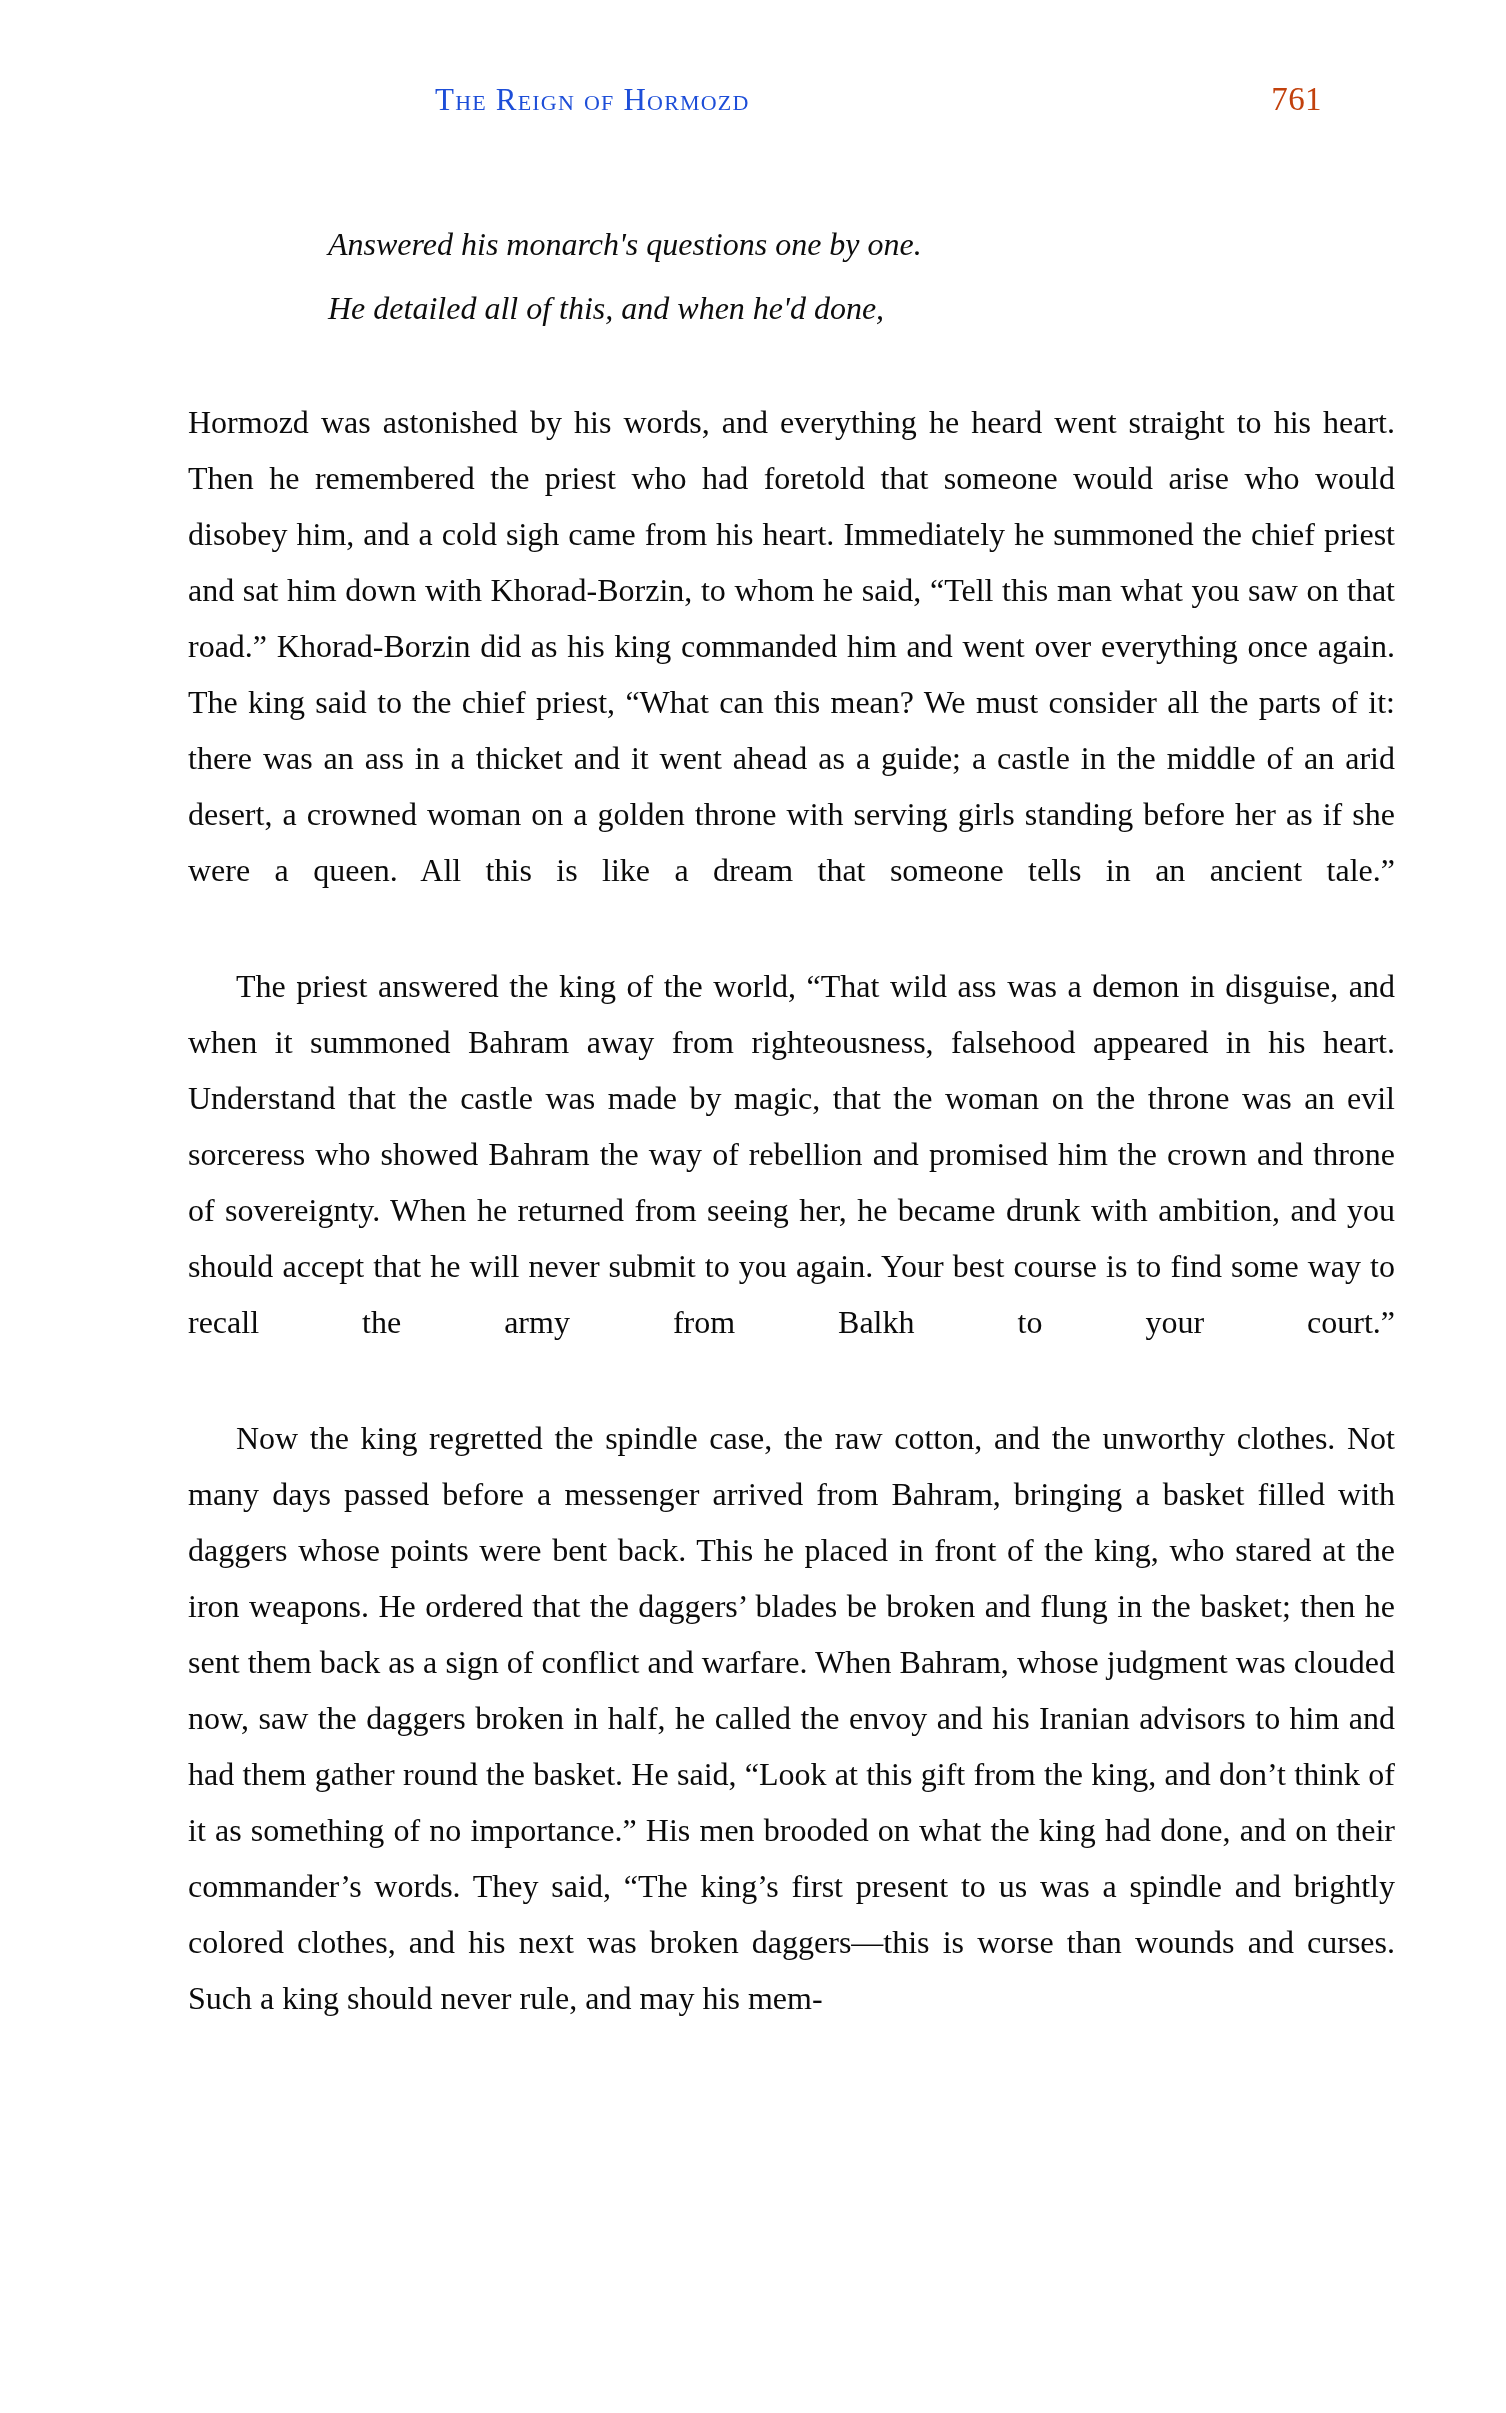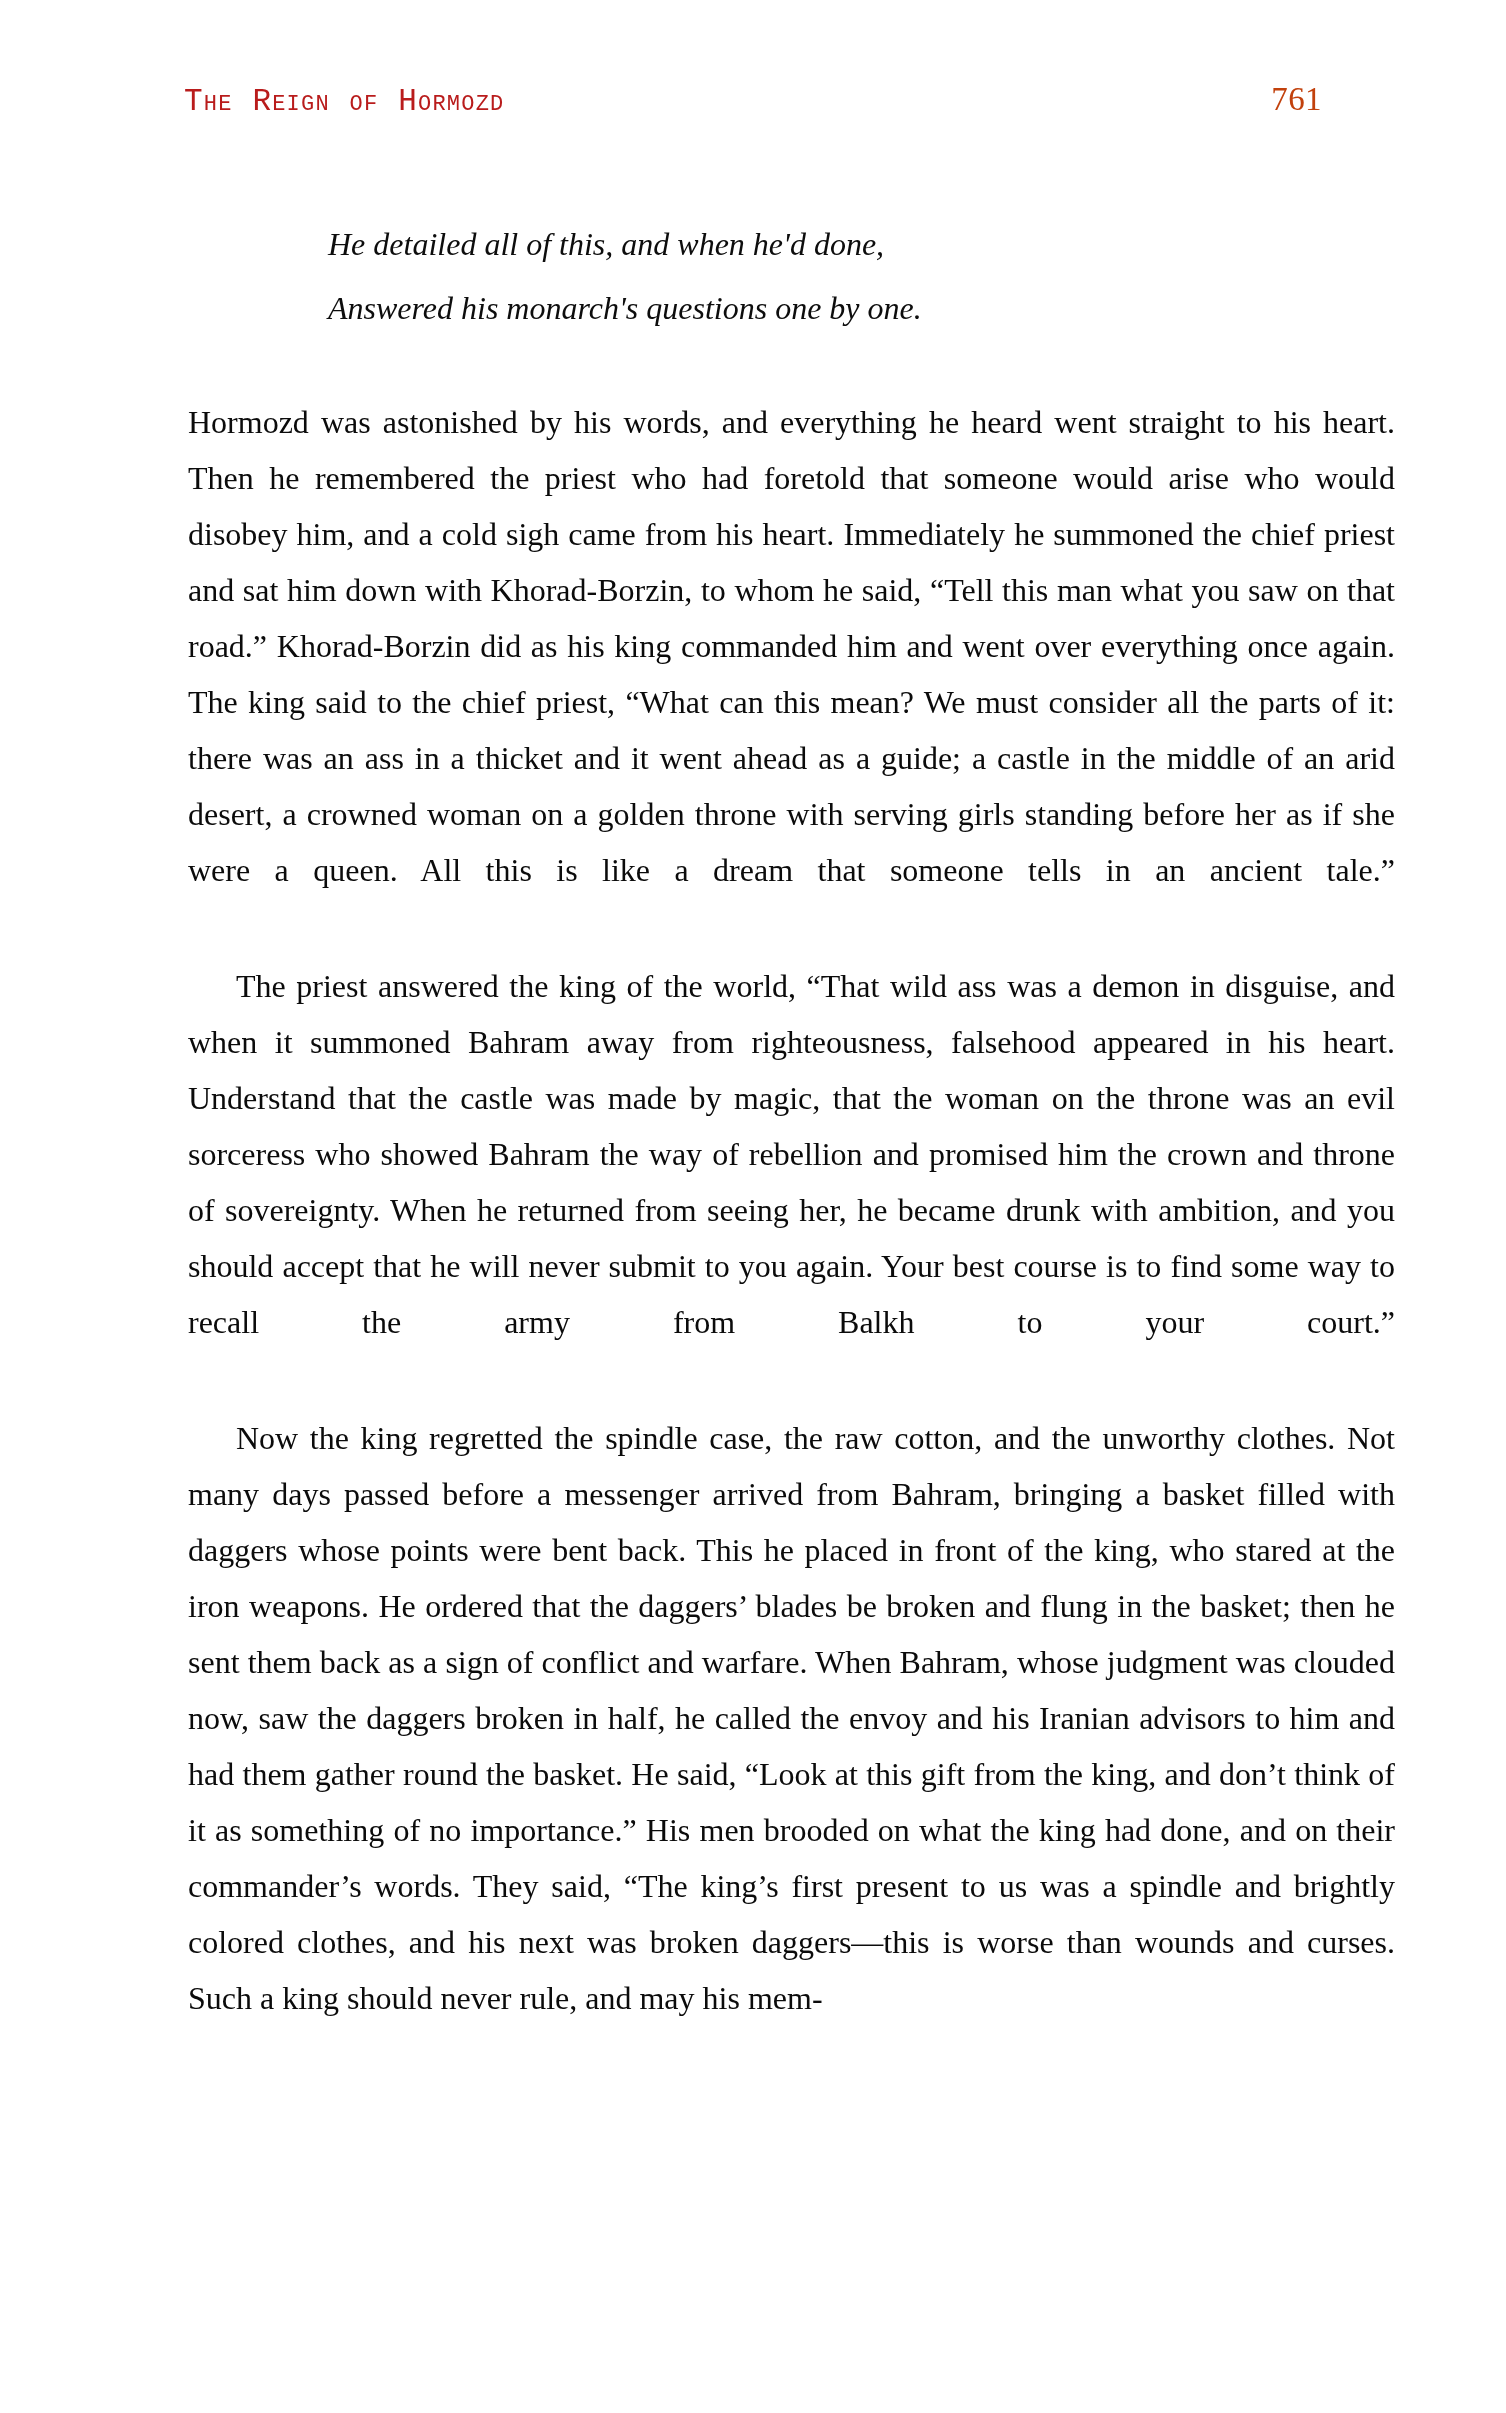--- a/index.html
+++ b/index.html
@@ -35,10 +35,10 @@
     font-variant: small-caps;
     font-size: 31px;
     letter-spacing: 1.2px;
-    color: #b91c1c;
+    color: #1d4ed8;
     white-space: nowrap;
     
-    font-family: Liberation Mono, monospace;
+    margin-left: 251px;
   }
 
   .running-head-folio {

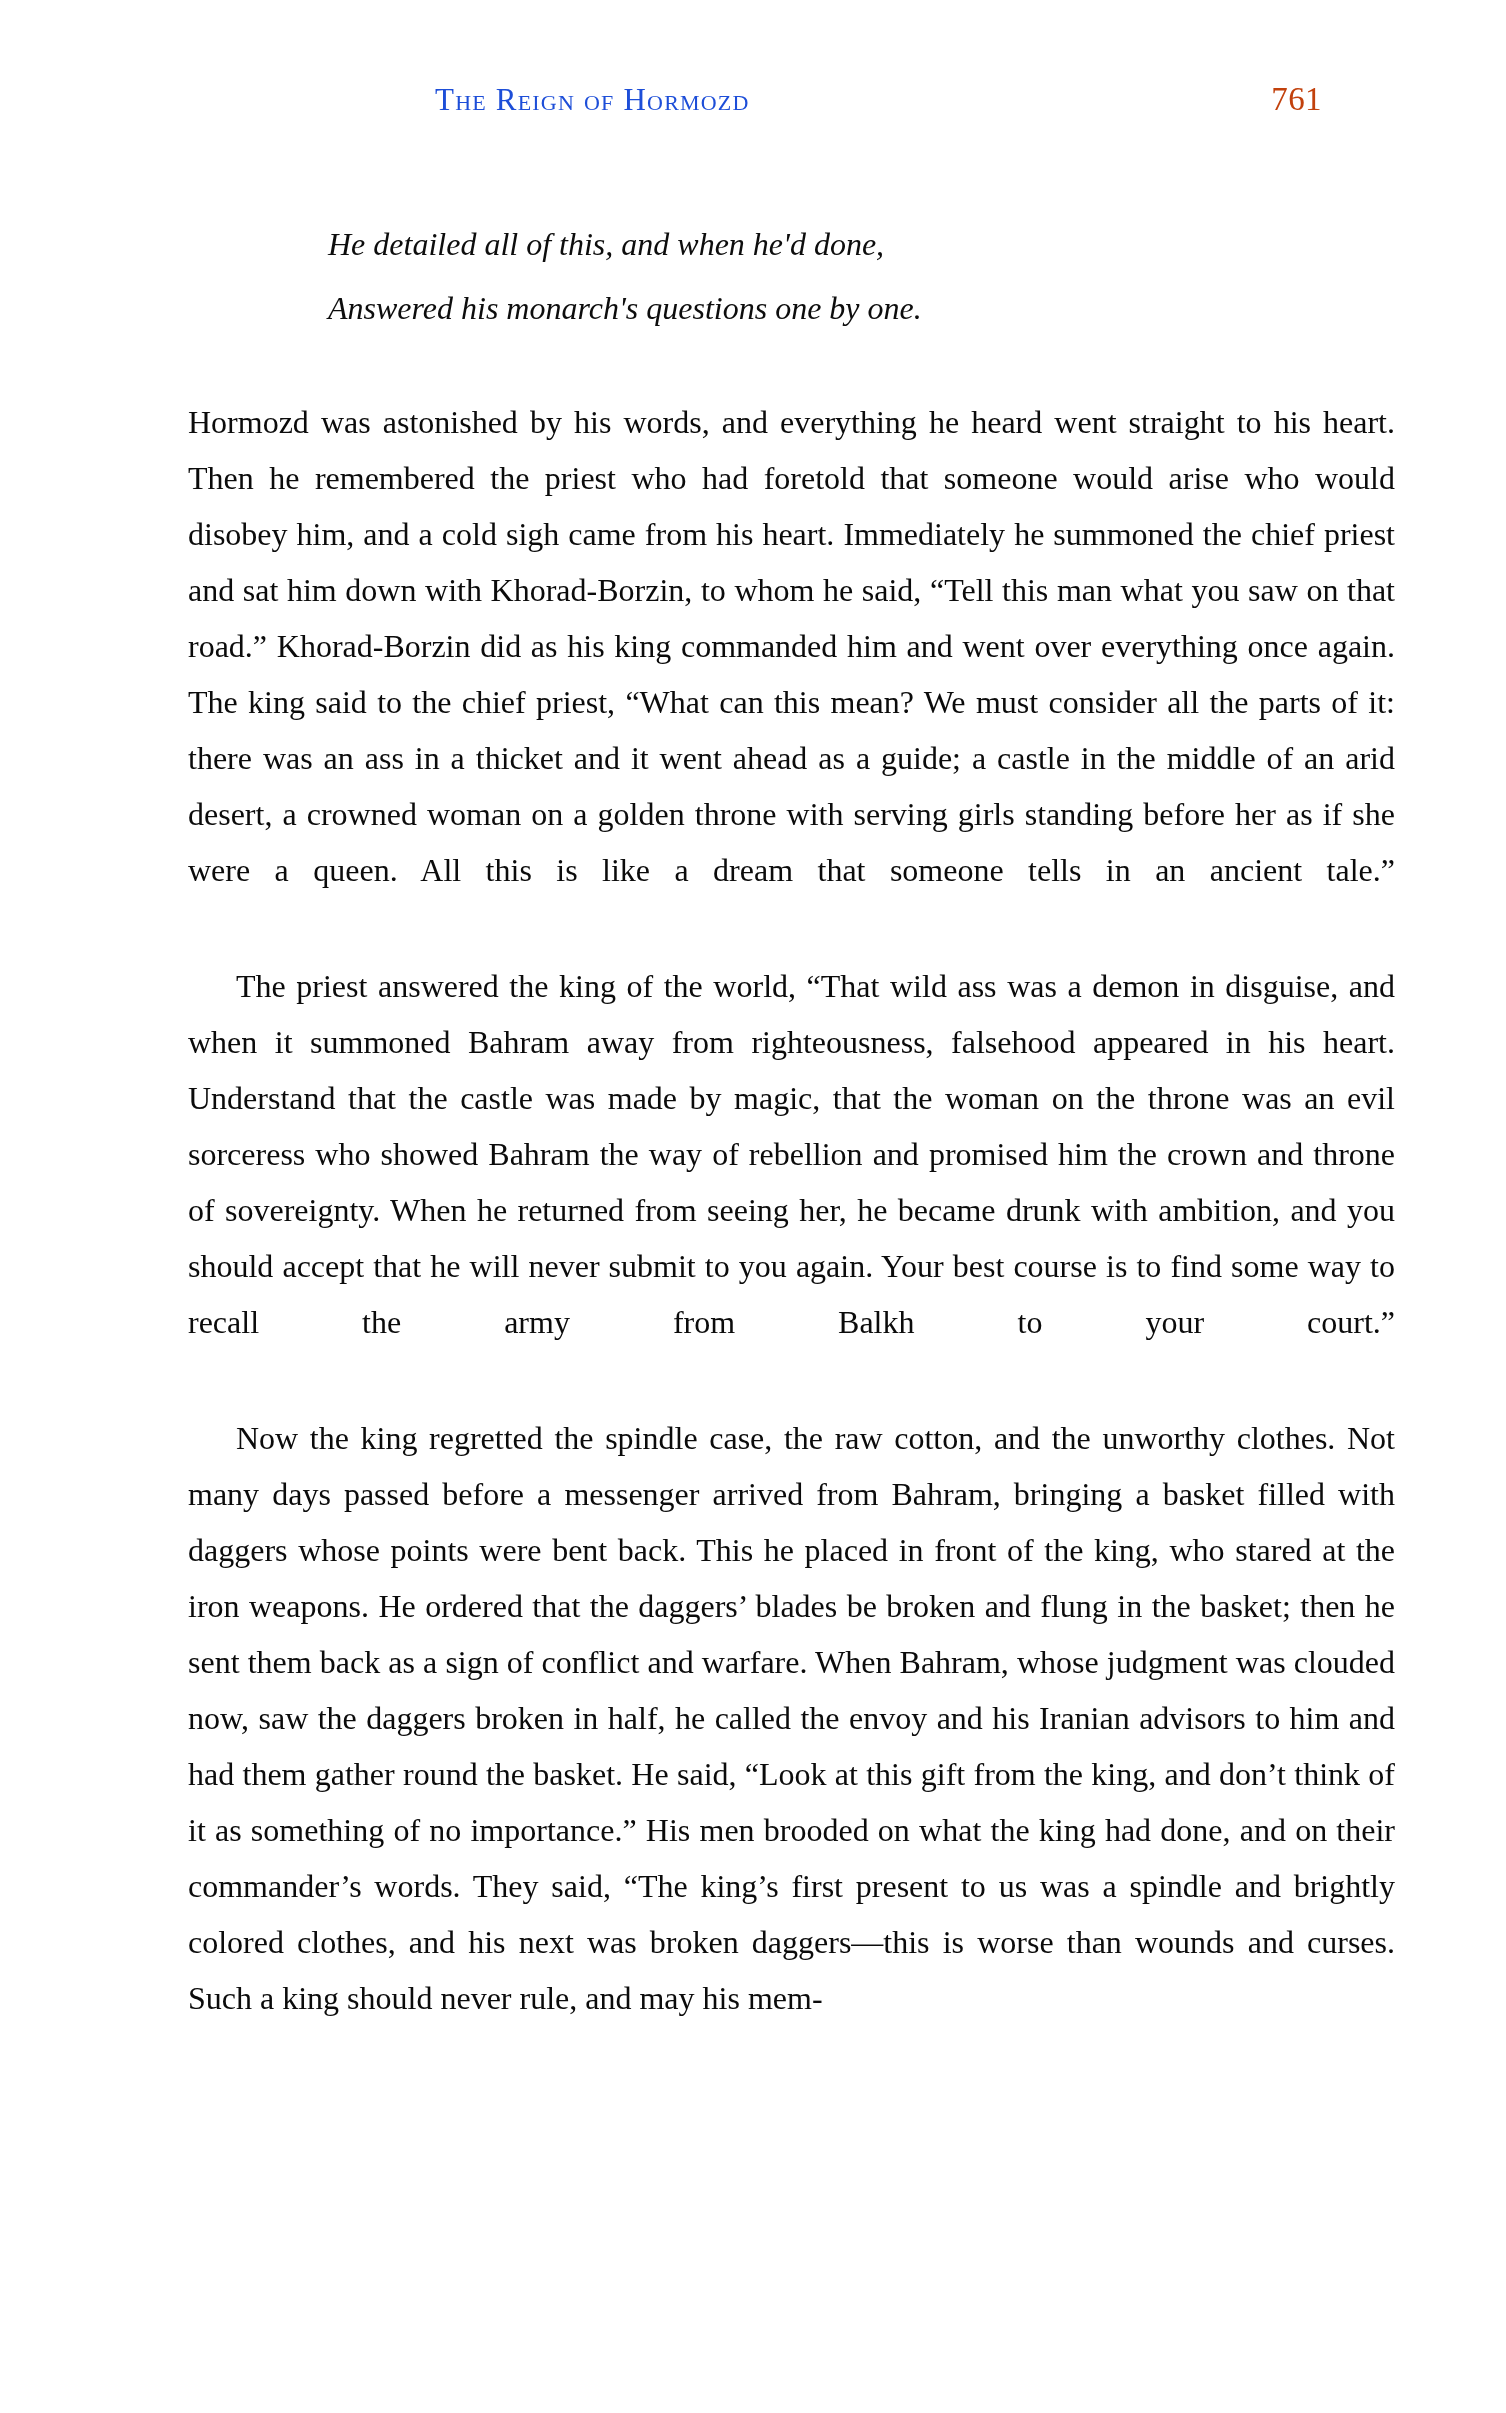--- a/index.html
+++ b/index.html
@@ -109,8 +109,8 @@
   </div>
 
   <div class="verse">
+    <span class="verse-line">Answered his monarch's questions one by one.</span>
     <span class="verse-line">He detailed all of this, and when he'd done,</span>
-    <span class="verse-line">Answered his monarch's questions one by one.</span>
   </div>
 
   <div class="body-text">

